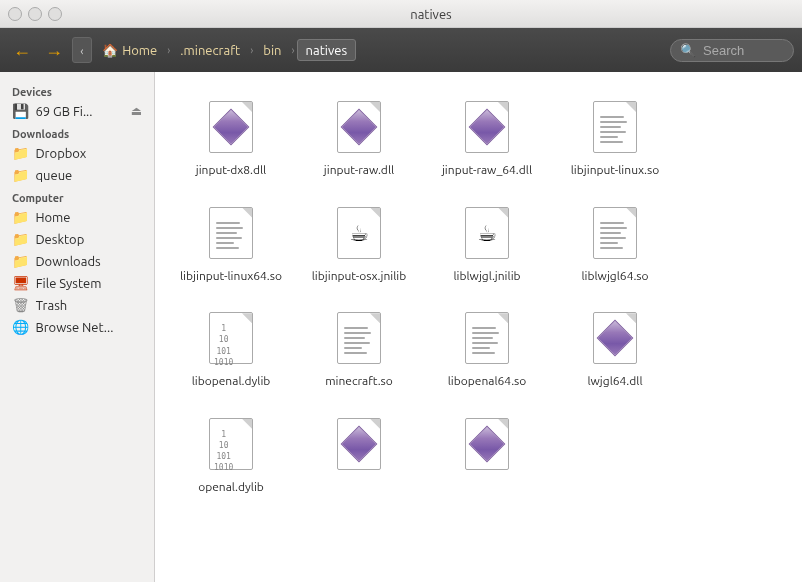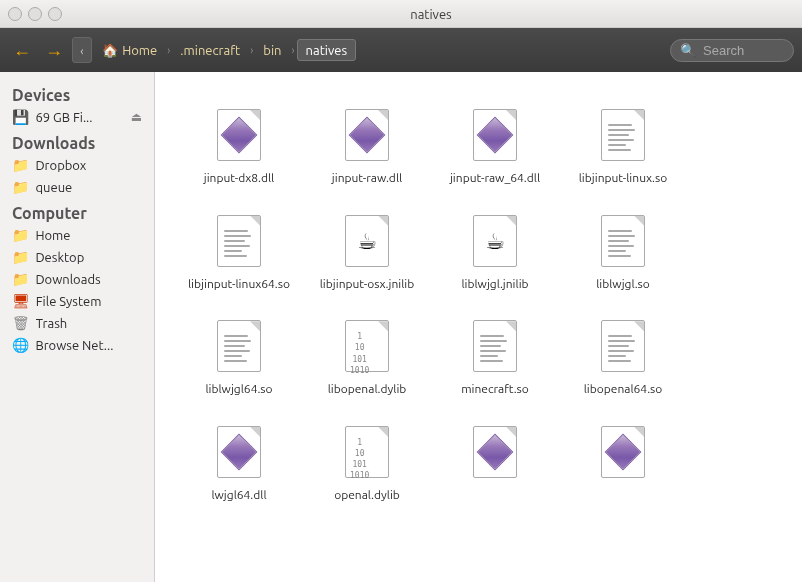--- a/index.html
+++ b/index.html
@@ -125,7 +125,7 @@
       flex-shrink: 0;
     }
     .sidebar-section-title {
-      font-size: 16px;
+      font-size: 11px;
       font-weight: bold;
       color: #555;
       padding: 6px 12px 2px;

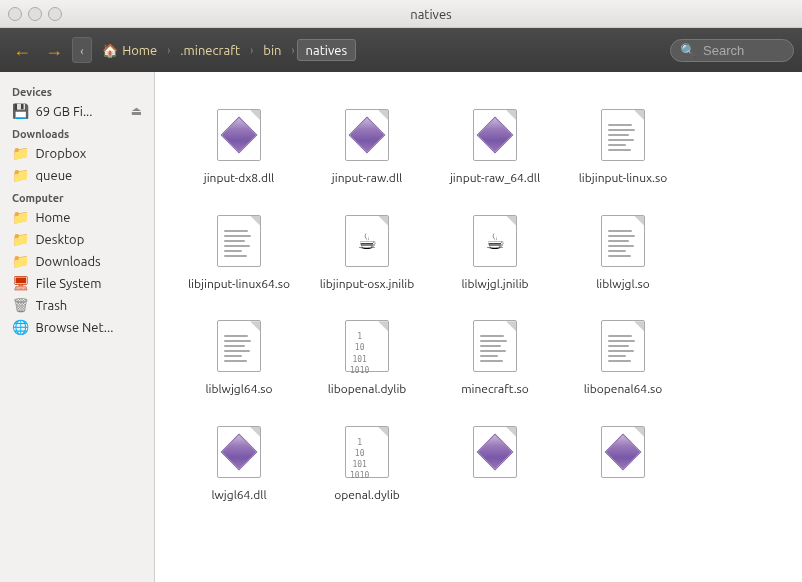--- a/index.html
+++ b/index.html
@@ -152,7 +152,7 @@
       flex: 1;
       background: #fff;
       overflow-y: auto;
-      padding: 24px;
+      padding: 16px;
       display: flex;
       flex-wrap: wrap;
       align-content: flex-start;

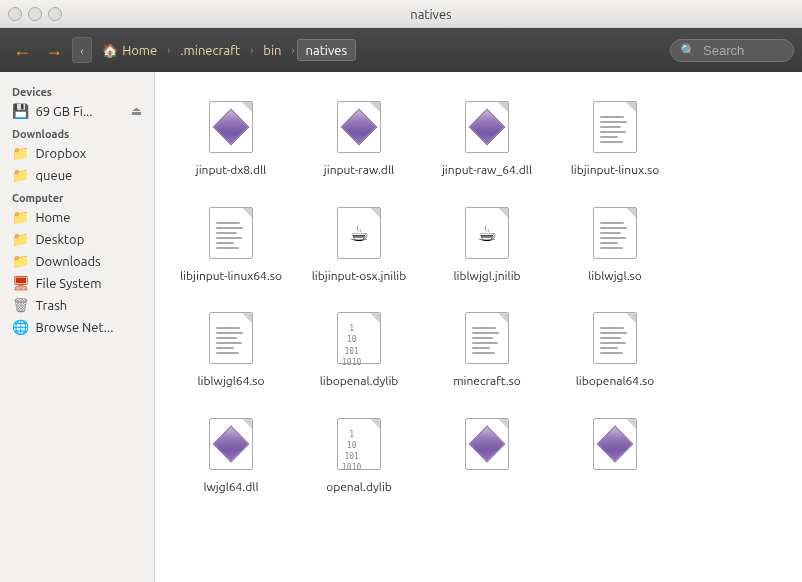--- a/index.html
+++ b/index.html
@@ -482,7 +482,15 @@
     </div>
   </div>
         </div>
-    <div class="file-name">liblwjgl.so</div>
+    <div class="file-name">liblwjgl64.so</div>
+  </div>
+      <div class="file-item">
+    <div class="file-icon">
+          <div class="binary-icon">
+    <div class="binary-text">1<br>10<br>101<br>1010</div>
+  </div>
+        </div>
+    <div class="file-name">libopenal.dylib</div>
   </div>
       <div class="file-item">
     <div class="file-icon">
@@ -497,15 +505,7 @@
     </div>
   </div>
         </div>
-    <div class="file-name">liblwjgl64.so</div>
-  </div>
-      <div class="file-item">
-    <div class="file-icon">
-          <div class="binary-icon">
-    <div class="binary-text">1<br>10<br>101<br>1010</div>
-  </div>
-        </div>
-    <div class="file-name">libopenal.dylib</div>
+    <div class="file-name">minecraft.so</div>
   </div>
       <div class="file-item">
     <div class="file-icon">
@@ -520,21 +520,6 @@
     </div>
   </div>
         </div>
-    <div class="file-name">minecraft.so</div>
-  </div>
-      <div class="file-item">
-    <div class="file-icon">
-          <div class="so-icon">
-    <div class="so-lines">
-      <div class="so-line" style="width:80%"></div>
-      <div class="so-line" style="width:90%"></div>
-      <div class="so-line" style="width:70%"></div>
-      <div class="so-line" style="width:85%"></div>
-      <div class="so-line" style="width:60%"></div>
-      <div class="so-line" style="width:75%"></div>
-    </div>
-  </div>
-        </div>
     <div class="file-name">libopenal64.so</div>
   </div>
       <div class="file-item">

